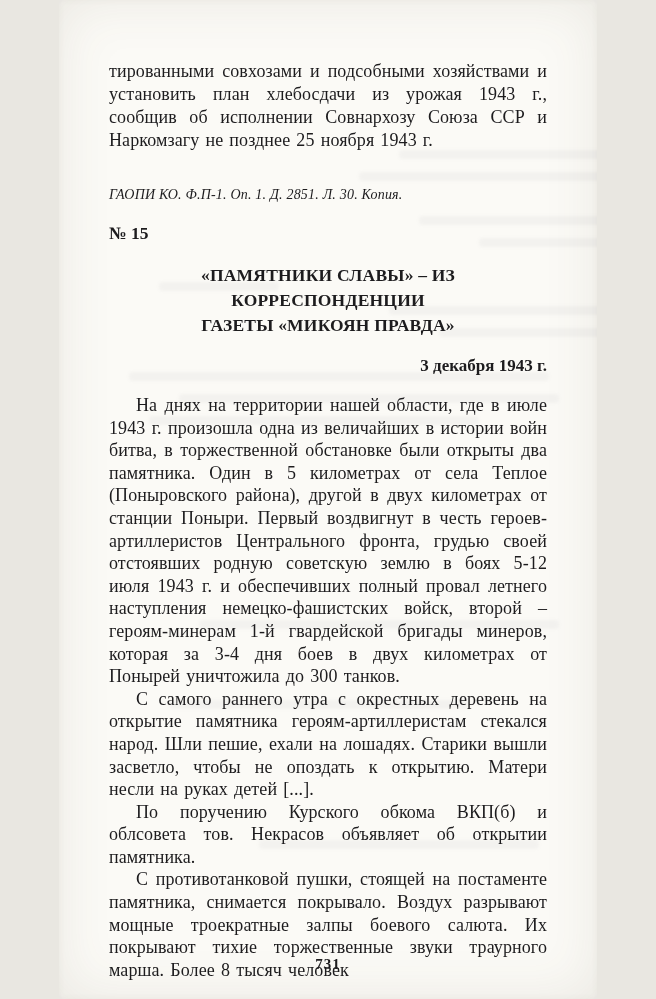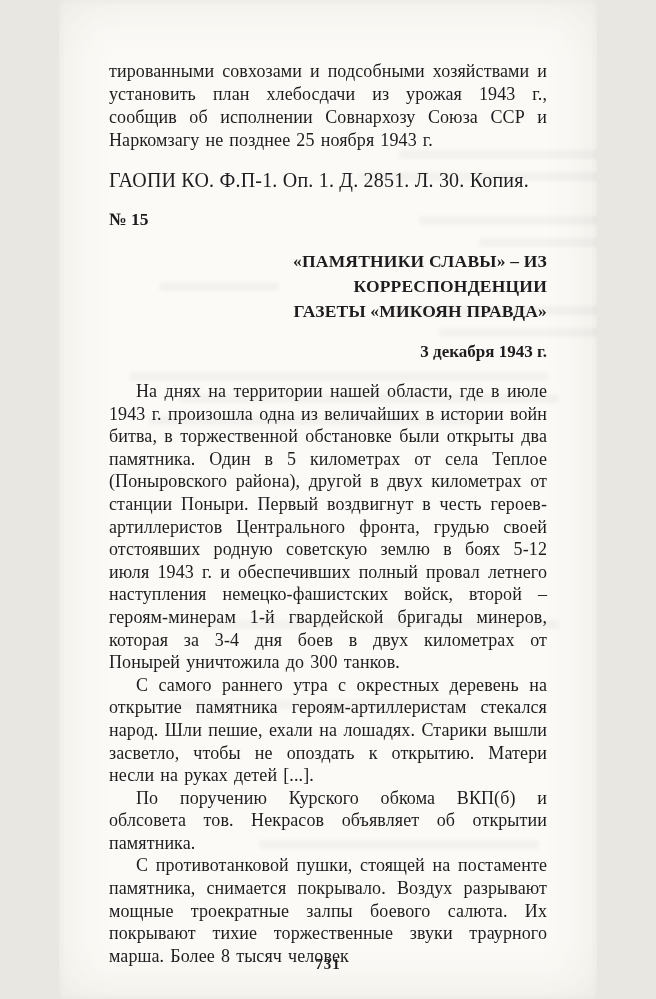--- a/index.html
+++ b/index.html
@@ -54,9 +54,10 @@
   }
 
   .archive {
-    margin-top: 17px;
-    font-size: 20px;
+    margin-top: 31px;
+    font-size: 14px;
     letter-spacing: 0.2px;
+    font-style: italic;
   }
 
   .doc-number {

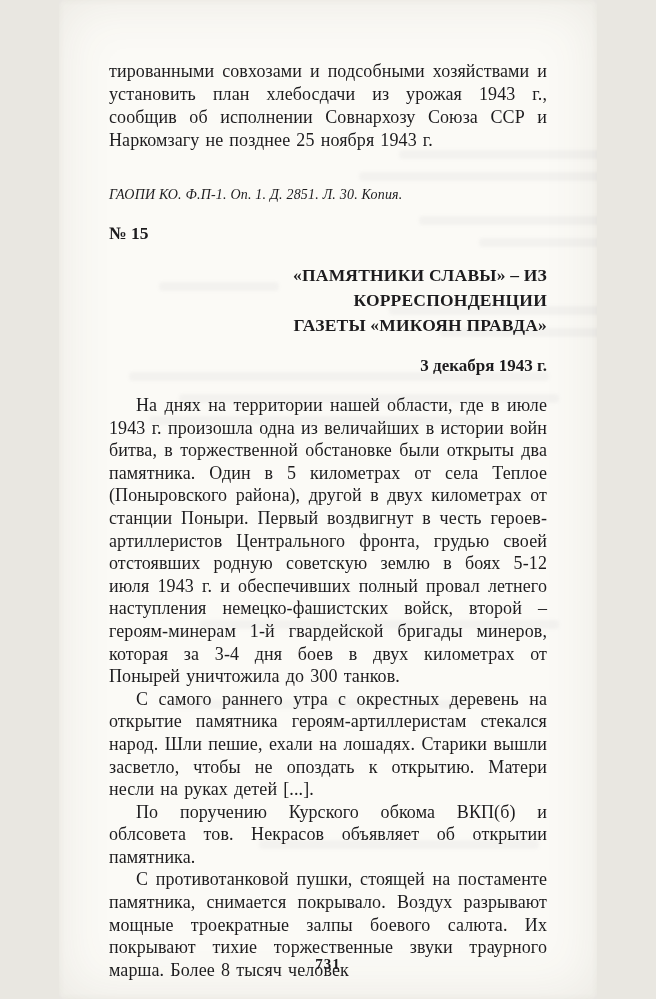--- a/index.html
+++ b/index.html
@@ -66,7 +66,7 @@
     font-size: 17.5px;
   }
   .doc-title {
-    text-align: right;
+    text-align: center;
     font-weight: bold;
     margin-top: 18px;
     line-height: 25px;

